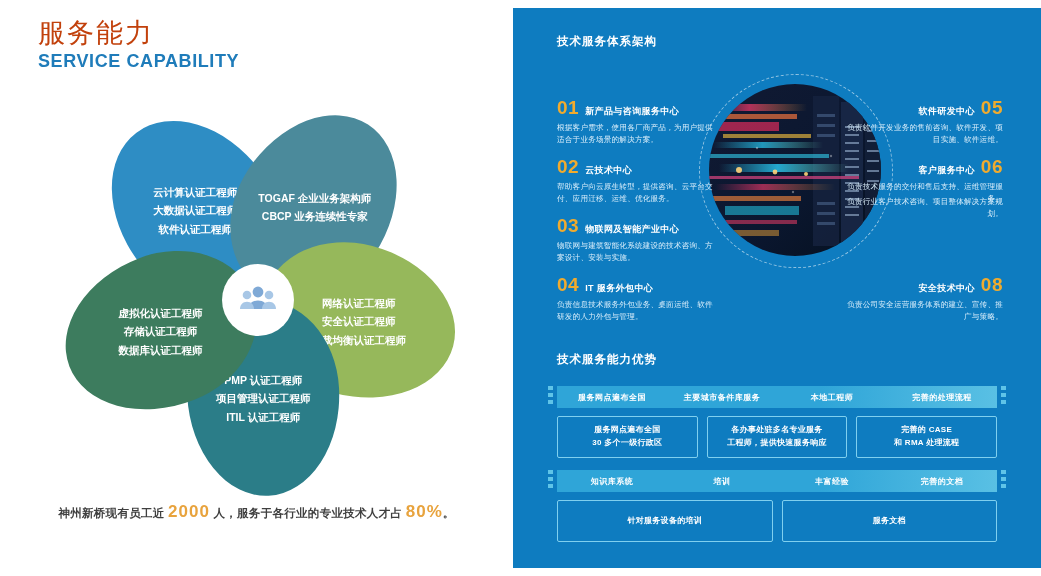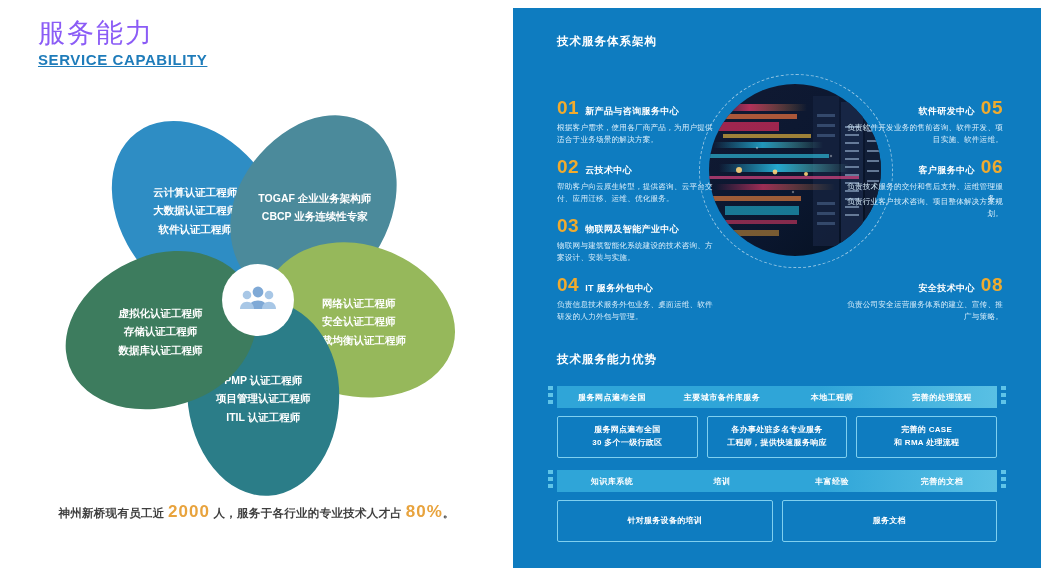--- a/index.html
+++ b/index.html
@@ -17,7 +17,7 @@
   }
   #title-block{position:absolute;left:38px;top:18px;}
   #title-cn{
-    font-size:27px;color:#8b5cf6;letter-spacing:2px;line-height:1.15;
+    font-size:27px;color:#c2410c;letter-spacing:2px;line-height:1.15;
     font-weight:400;
   }
   #title-en{

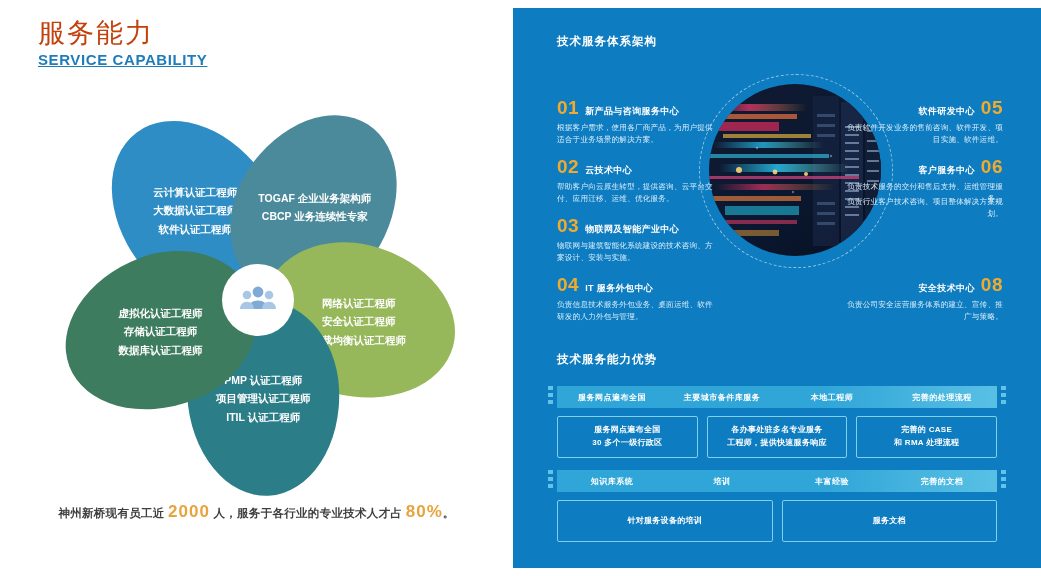--- a/index.html
+++ b/index.html
@@ -21,9 +21,8 @@
     font-weight:400;
   }
   #title-en{
-    font-size:15px;color:#1f7cba;font-weight:bold;letter-spacing:0.6px;
+    font-size:18px;color:#1f7cba;font-weight:bold;letter-spacing:0.6px;
     margin-top:2px;
-    text-decoration:underline;
   }
 
   

